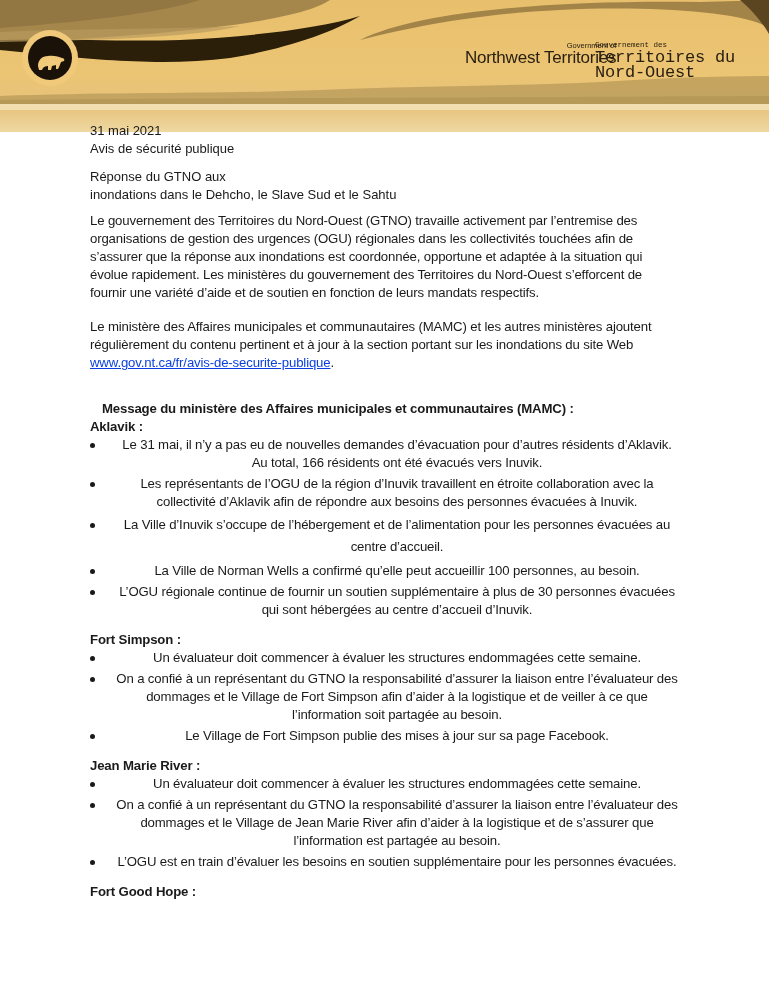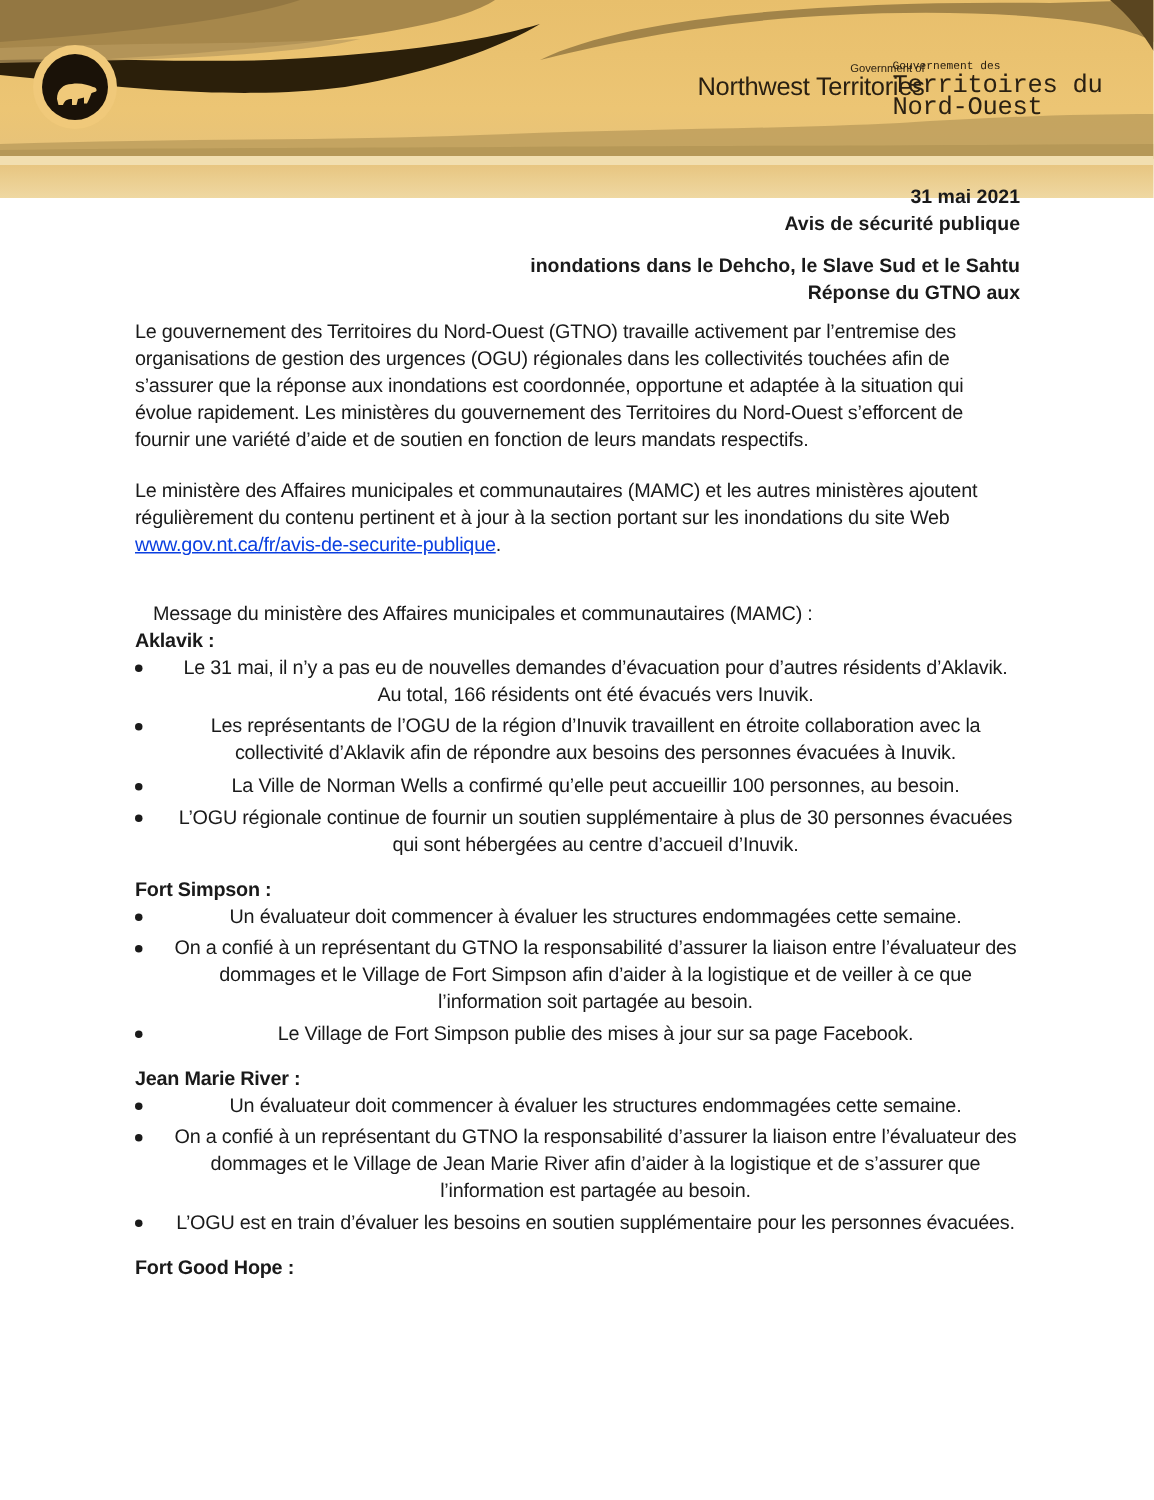--- a/index.html
+++ b/index.html
@@ -22,7 +22,7 @@
 
     
     .doc { position: absolute; left: 90px; top: 122px; width: 590px; font-size: 13.2px; line-height: 18px; }
-    .center { text-align: right; font-weight: bold; font-size: 13px; line-height: 18px; }
+    .center { text-align: left; font-weight: normal; font-size: 13px; line-height: 18px; }
     .title-block { margin-bottom: 8px; }
     .para { margin: 0 0 16px 0; letter-spacing: -0.15px; }
     .para a { color: #0b3fe0; }

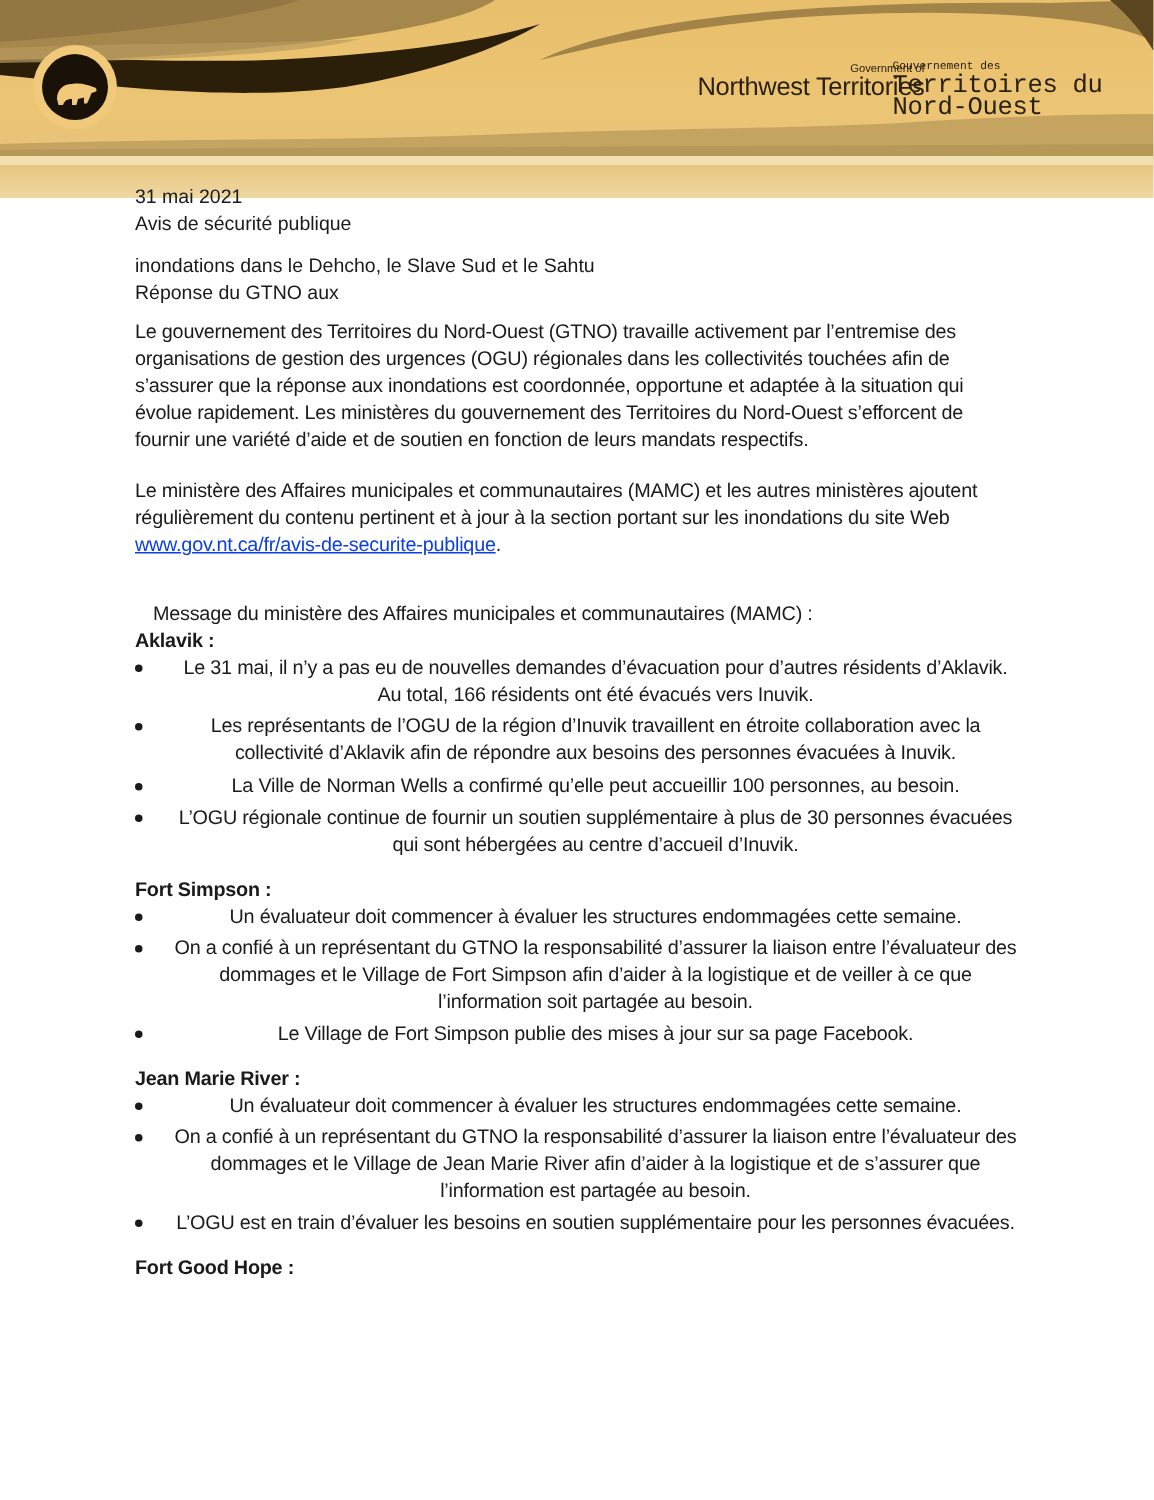--- a/index.html
+++ b/index.html
@@ -75,8 +75,8 @@
     <div class="center">31 mai 2021</div>
     <div class="center">Avis de sécurité publique</div>
     <div style="height:10px"></div>
+    <div class="center">Réponse du GTNO aux</div>
     <div class="center">inondations dans le Dehcho, le Slave Sud et le Sahtu</div>
-    <div class="center">Réponse du GTNO aux</div>
   </div>
 
   <p class="para">Le gouvernement des Territoires du Nord-Ouest (GTNO) travaille activement par l’entremise des organisations de gestion des urgences (OGU) régionales dans les collectivités touchées afin de s’assurer que la réponse aux inondations est coordonnée, opportune et adaptée à la situation qui évolue rapidement. Les ministères du gouvernement des Territoires du Nord-Ouest s’efforcent de fournir une variété d’aide et de soutien en fonction de leurs mandats respectifs.</p>

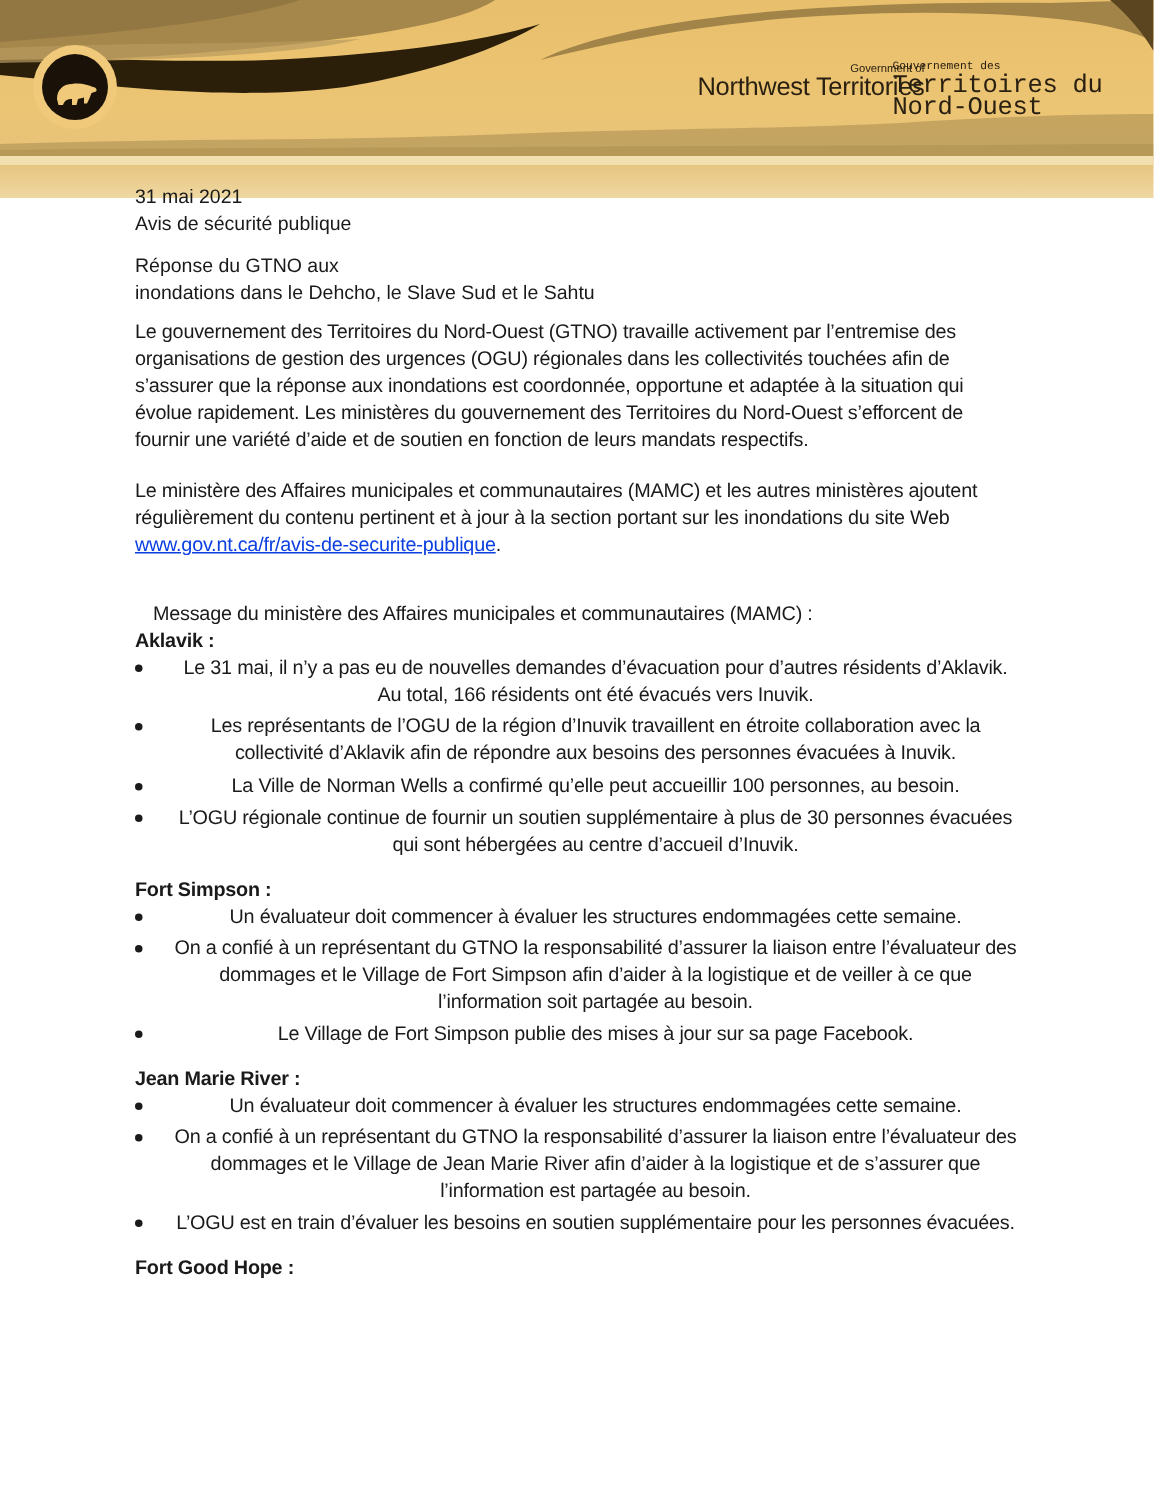--- a/index.html
+++ b/index.html
@@ -26,7 +26,7 @@
     .title-block { margin-bottom: 8px; }
     .para { margin: 0 0 16px 0; letter-spacing: -0.15px; }
     .para a { color: #0b3fe0; }
-    .section-title { font-weight: normal; margin: 28px 0 0 0; letter-spacing: -0.15px; padding-left: 12px; }
+    .section-title { font-weight: bold; margin: 28px 0 0 0; letter-spacing: -0.15px; padding-left: 12px; }
     .sub-title { font-weight: bold; margin: 0; letter-spacing: -0.15px; }
     .sub-title.spaced { margin-top: 12px; }
     ul.bullets { list-style: none; margin: 0; padding: 0; }

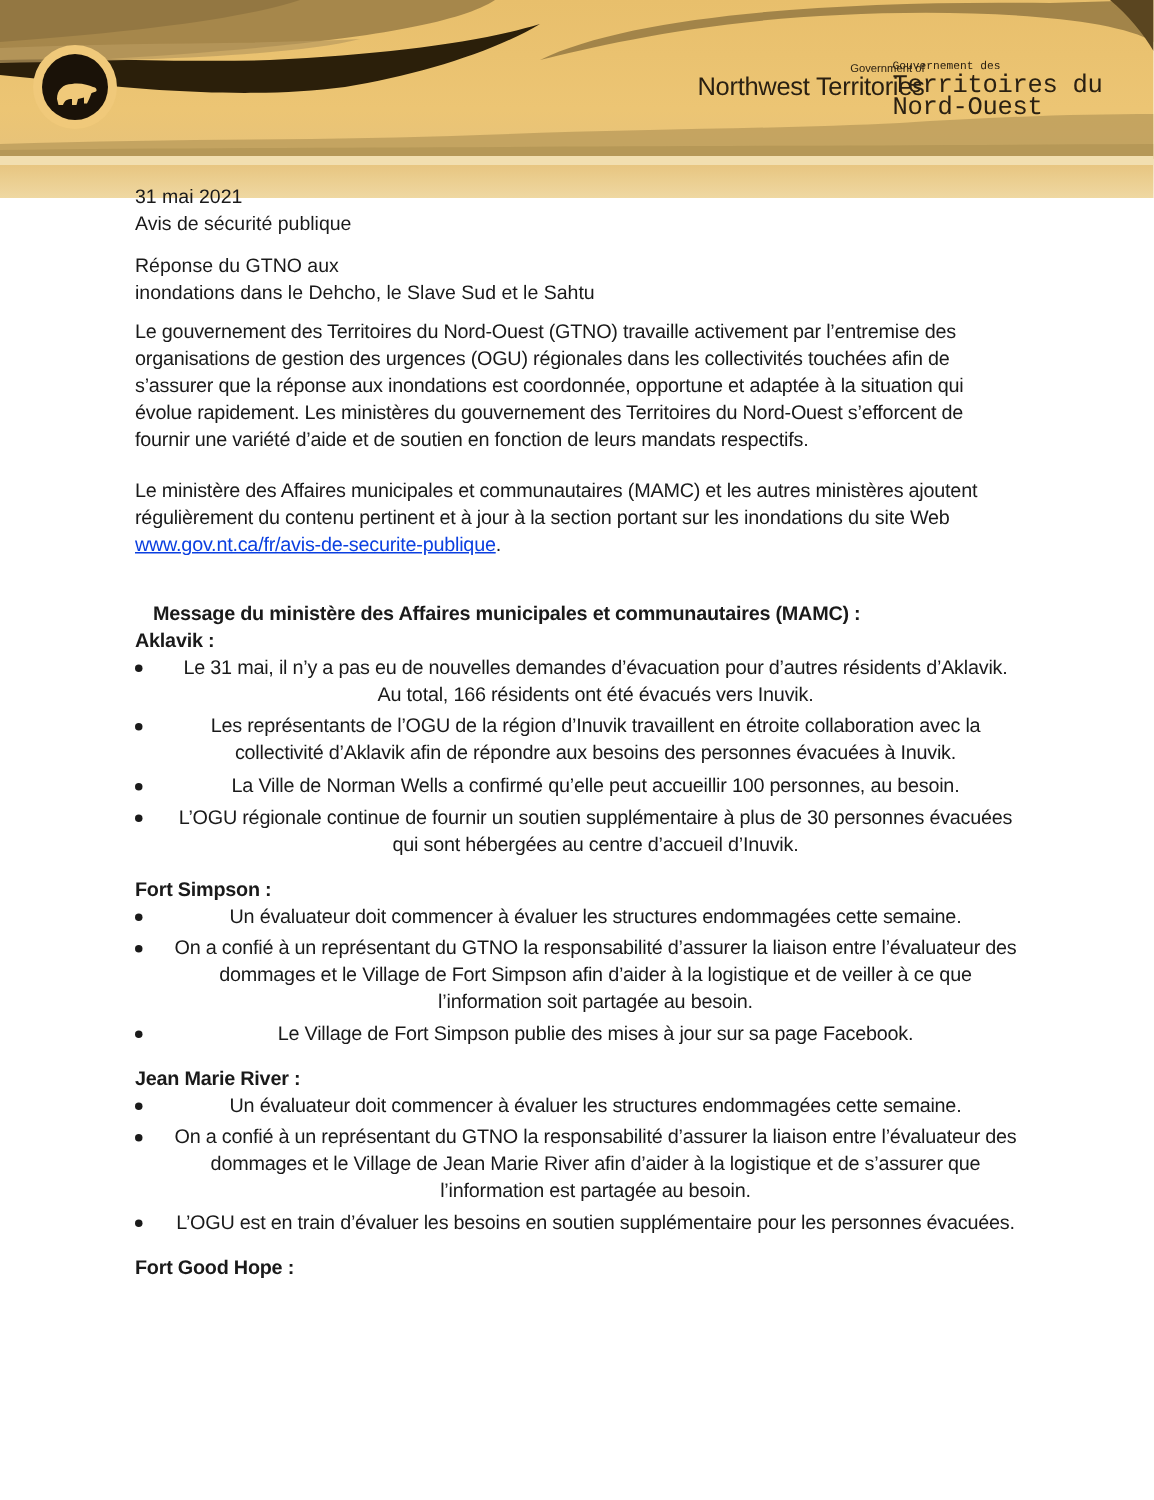--- a/index.html
+++ b/index.html
@@ -89,6 +89,7 @@
   <ul class="bullets">
     <li><span class="dot"></span><span>Le 31 mai, il n’y a pas eu de nouvelles demandes d’évacuation pour d’autres résidents d’Aklavik. Au total, 166 résidents ont été évacués vers Inuvik.</span></li>
     <li><span class="dot"></span><span>Les représentants de l’OGU de la région d’Inuvik travaillent en étroite collaboration avec la collectivité d’Aklavik afin de répondre aux besoins des personnes évacuées à Inuvik.</span></li>
+    <li style="line-height:22px; margin-bottom:0"><span class="dot" style="top:9px"></span><span>La Ville d’Inuvik s’occupe de l’hébergement et de l’alimentation pour les personnes évacuées au centre d’accueil.</span></li>
     <li style="margin-top:4px"><span class="dot"></span><span>La Ville de Norman Wells a confirmé qu’elle peut accueillir 100 personnes, au besoin.</span></li>
     <li><span class="dot"></span><span>L’OGU régionale continue de fournir un soutien supplémentaire à plus de 30 personnes évacuées qui sont hébergées au centre d’accueil d’Inuvik.</span></li>
   </ul>

